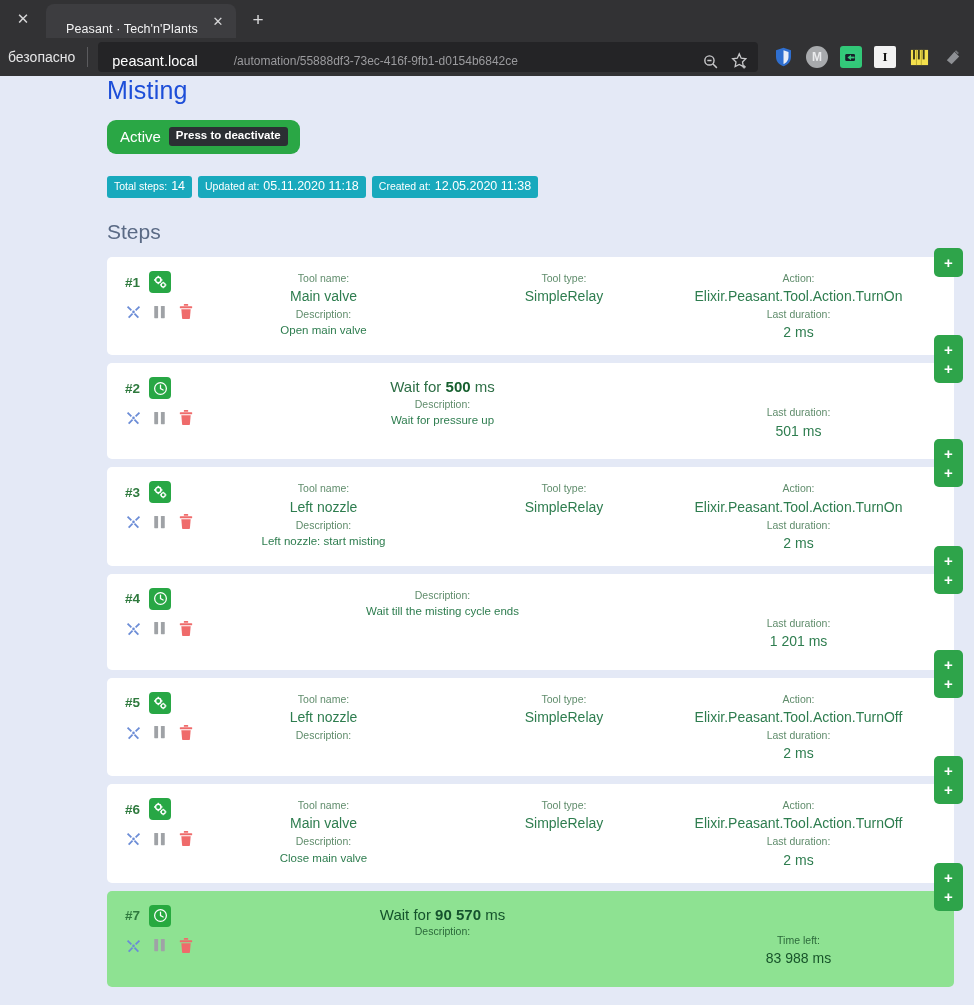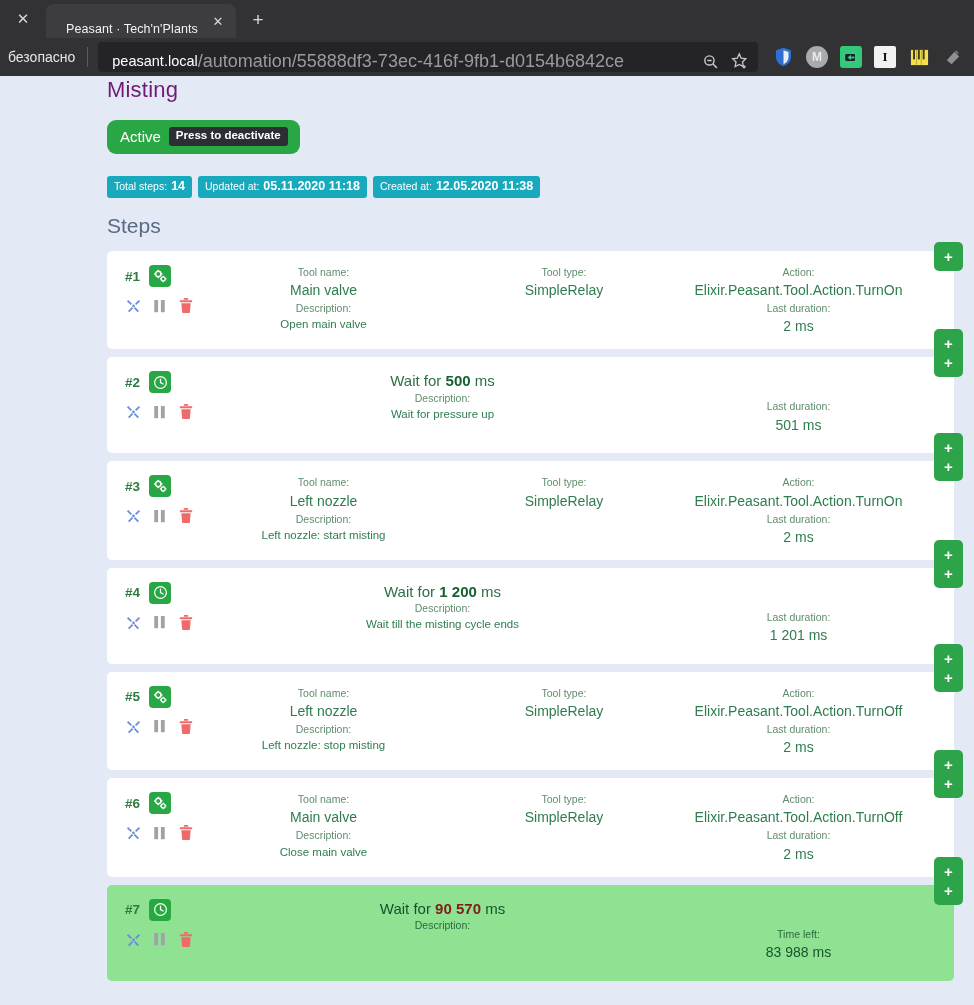--- a/index.html
+++ b/index.html
@@ -57,7 +57,7 @@
   .urlfield {
     flex: 1; height: 30px; background: #242426; border-radius: 4px;
     display: flex; align-items: center; padding: 8px 8px 0 14px;
-    margin-left: 8px; overflow: hidden;
+    margin-left: 8px; overflow: hidden; gap: 36px;
   }
   .url-strong { color: #ffffff; font-size: 14.5px; white-space: nowrap; }
   .url-dim { color: #9b9b9e; font-size: 18px; white-space: nowrap; text-align: center; }

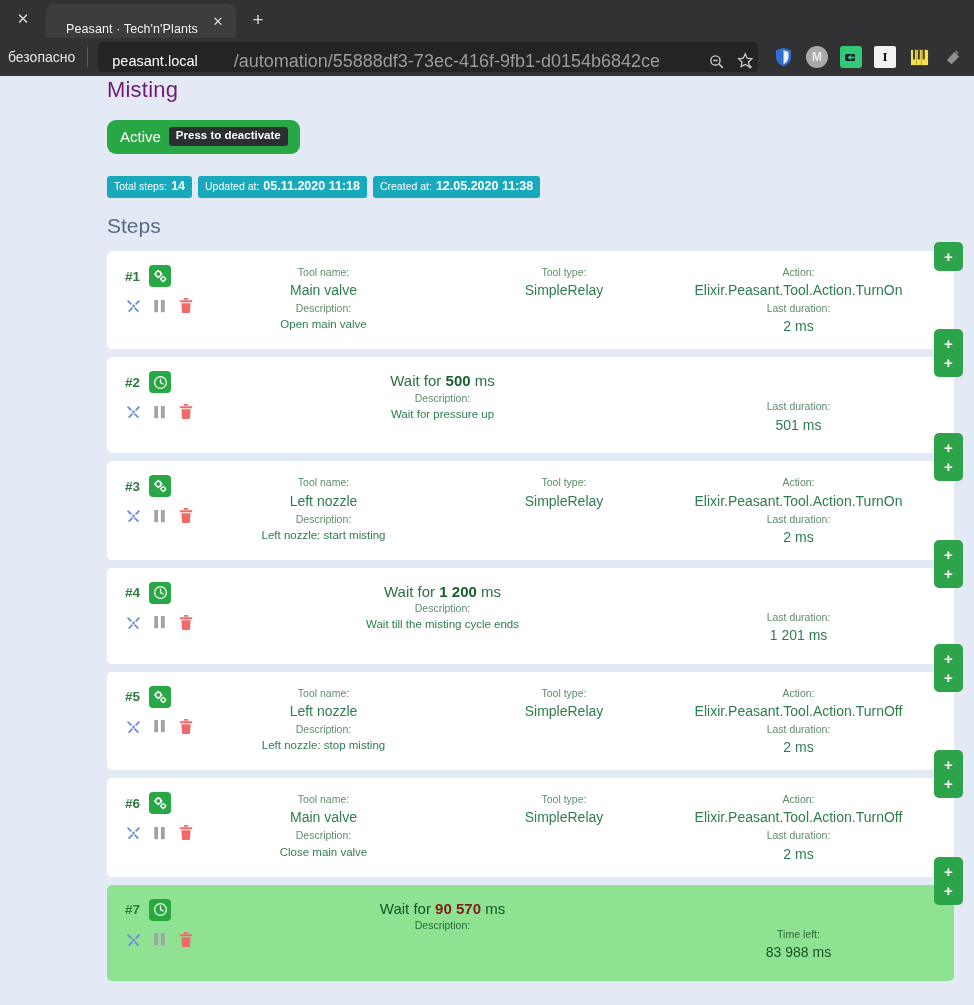--- a/index.html
+++ b/index.html
@@ -60,7 +60,7 @@
     margin-left: 8px; overflow: hidden; gap: 36px;
   }
   .url-strong { color: #ffffff; font-size: 14.5px; white-space: nowrap; }
-  .url-dim { color: #9b9b9e; font-size: 18px; white-space: nowrap; text-align: center; }
+  .url-dim { color: #9b9b9e; font-size: 12px; white-space: nowrap; text-align: center; }
   .url-actions { display: flex; align-items: center; margin-left: auto; gap: 10px; padding-left:10px;}
   .url-ico { width: 20px; height: 20px; display:flex; align-items:center; justify-content:center; }
   .ext-row { display: flex; align-items: center; gap: 12px; padding: 0 4px 0 14px; }

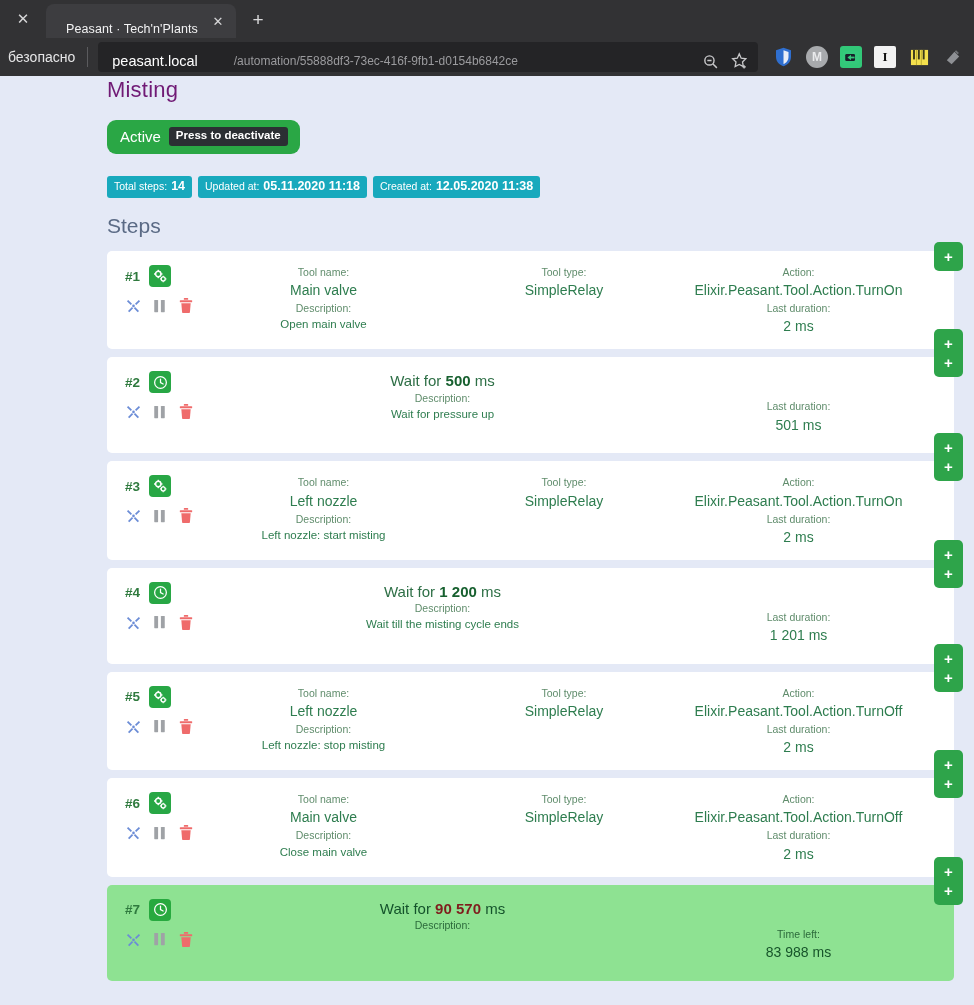--- a/index.html
+++ b/index.html
@@ -84,7 +84,7 @@
   .page-inner { padding: 0 20px 0 107px; }
 
   .auto-title {
-    font-size: 22px; color: #701a75; font-weight: 400;
+    font-size: 25px; color: #1d4ed8; font-weight: 400;
     line-height: 20px; margin-top: 4px; letter-spacing: .2px;
   }
 

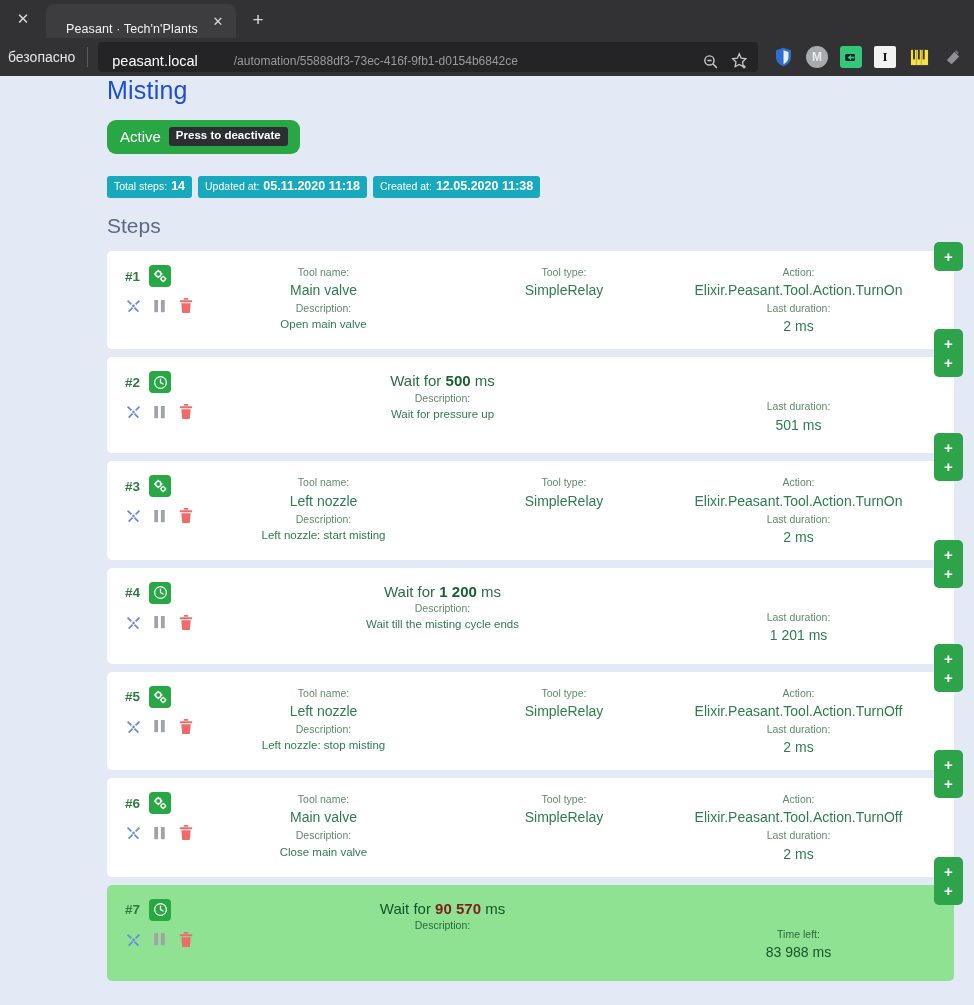--- a/index.html
+++ b/index.html
@@ -112,7 +112,7 @@
     display: inline-flex; align-items: baseline; gap: 4px;
     white-space: nowrap;
   }
-  .badge .bval { font-size: 12.5px; font-weight: bold; }
+  .badge .bval { font-size: 12.5px; font-weight: normal; }
 
   .steps-title {
     margin-top: 16px; font-size: 21px; color: #5a6a85; font-weight: 400;

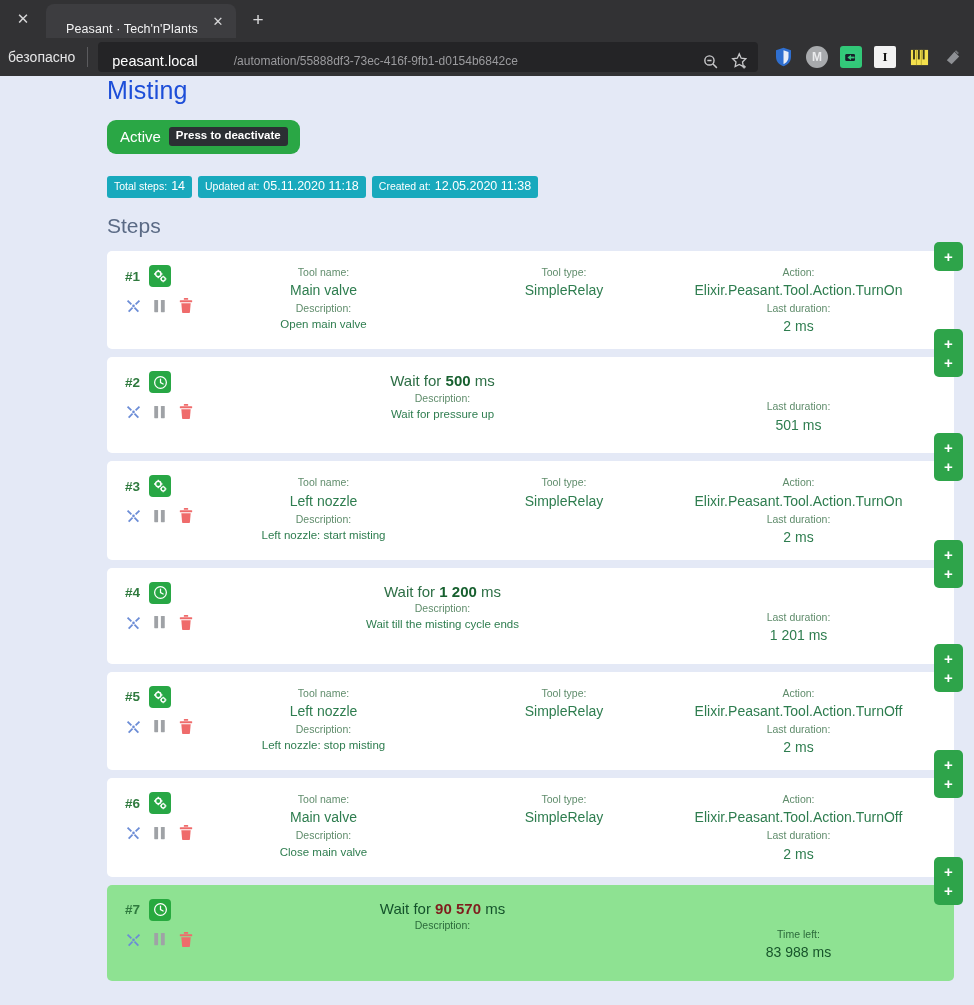--- a/index.html
+++ b/index.html
@@ -115,7 +115,7 @@
   .badge .bval { font-size: 12.5px; font-weight: normal; }
 
   .steps-title {
-    margin-top: 16px; font-size: 21px; color: #5a6a85; font-weight: 400;
+    margin-top: 22px; font-size: 21px; color: #5a6a85; font-weight: 400;
   }
 
   .steps-list { margin-top: 13px; }

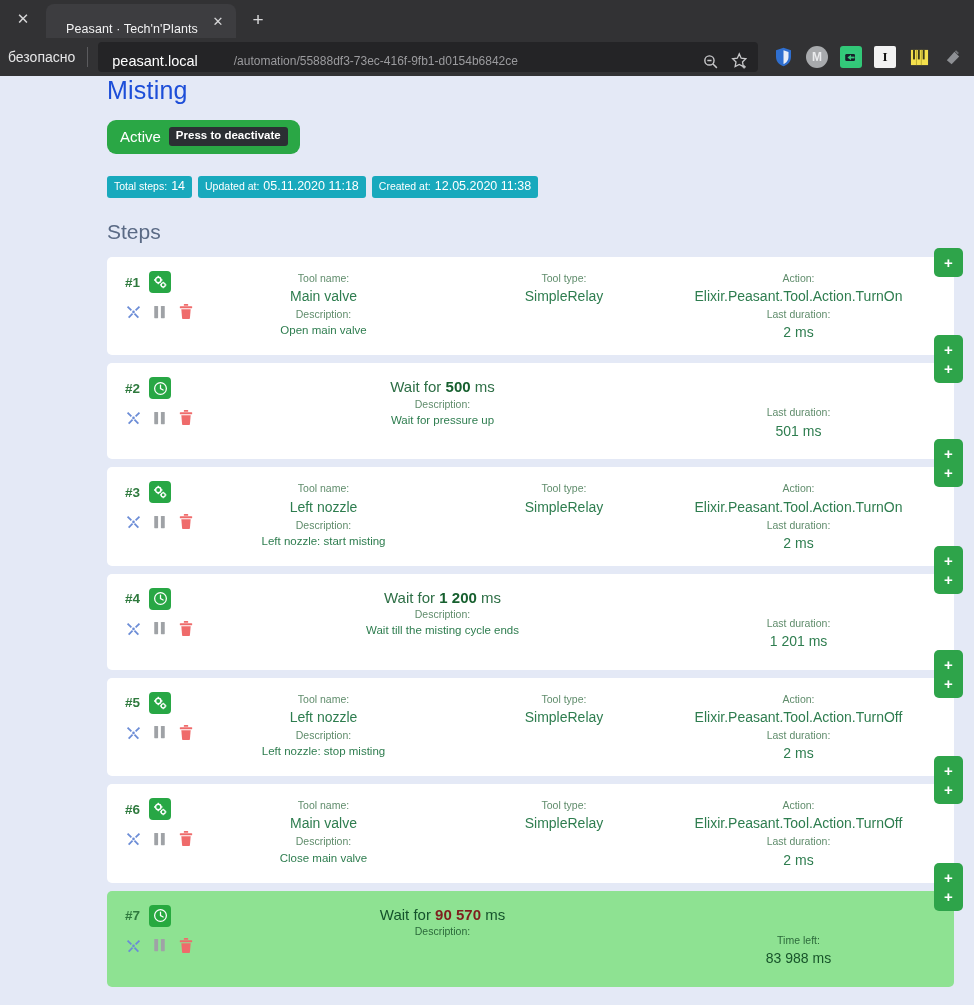--- a/index.html
+++ b/index.html
@@ -513,7 +513,6 @@
               </div>
             </div>
             <div class="col col-wait-main">
-              <div class="wait-line">Wait for <b>1 200</b> ms</div>
               <div class="desc-blk">
                 <div class="fld-label">Description:</div>
                 <div class="fld-value small">Wait till the misting cycle ends</div>

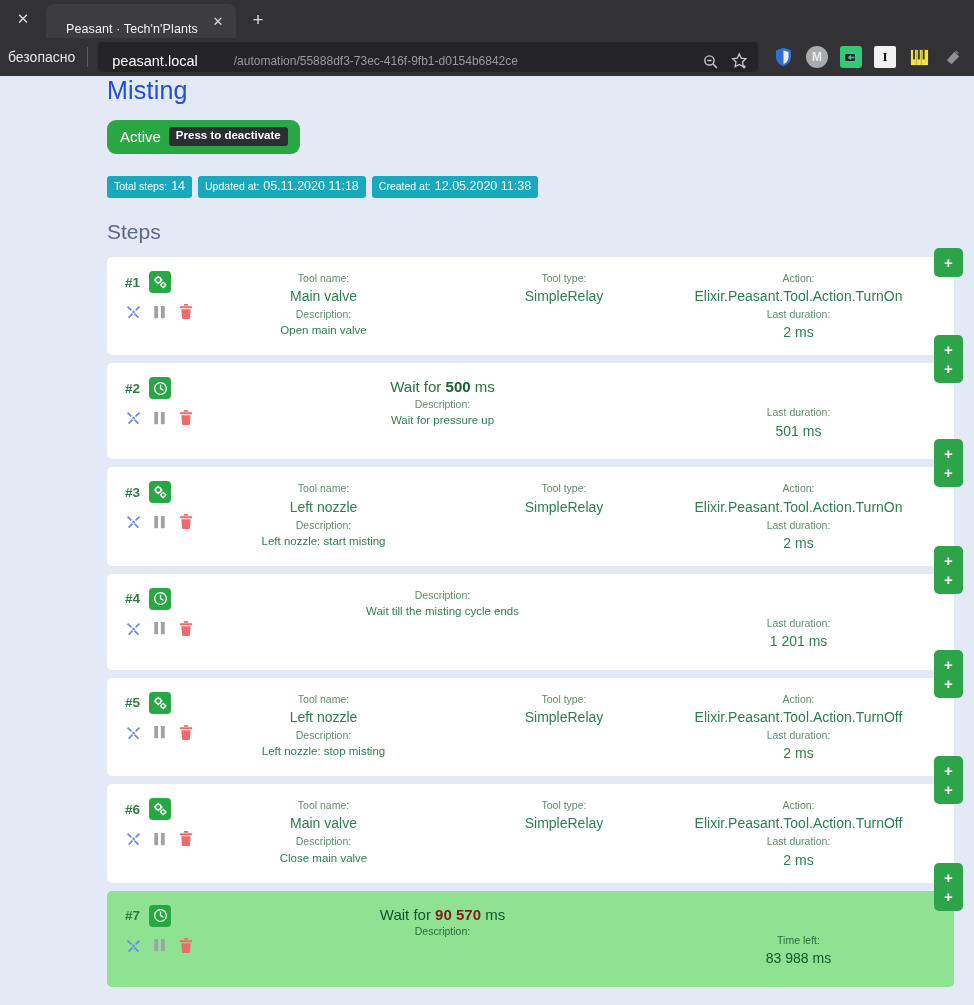--- a/index.html
+++ b/index.html
@@ -580,7 +580,6 @@
               <div class="fld-value">Left nozzle</div>
               <div class="desc-blk">
                 <div class="fld-label">Description:</div>
-                <div class="fld-value small">Left nozzle: stop misting</div>
               </div>
             </div>
             <div class="col col-type">

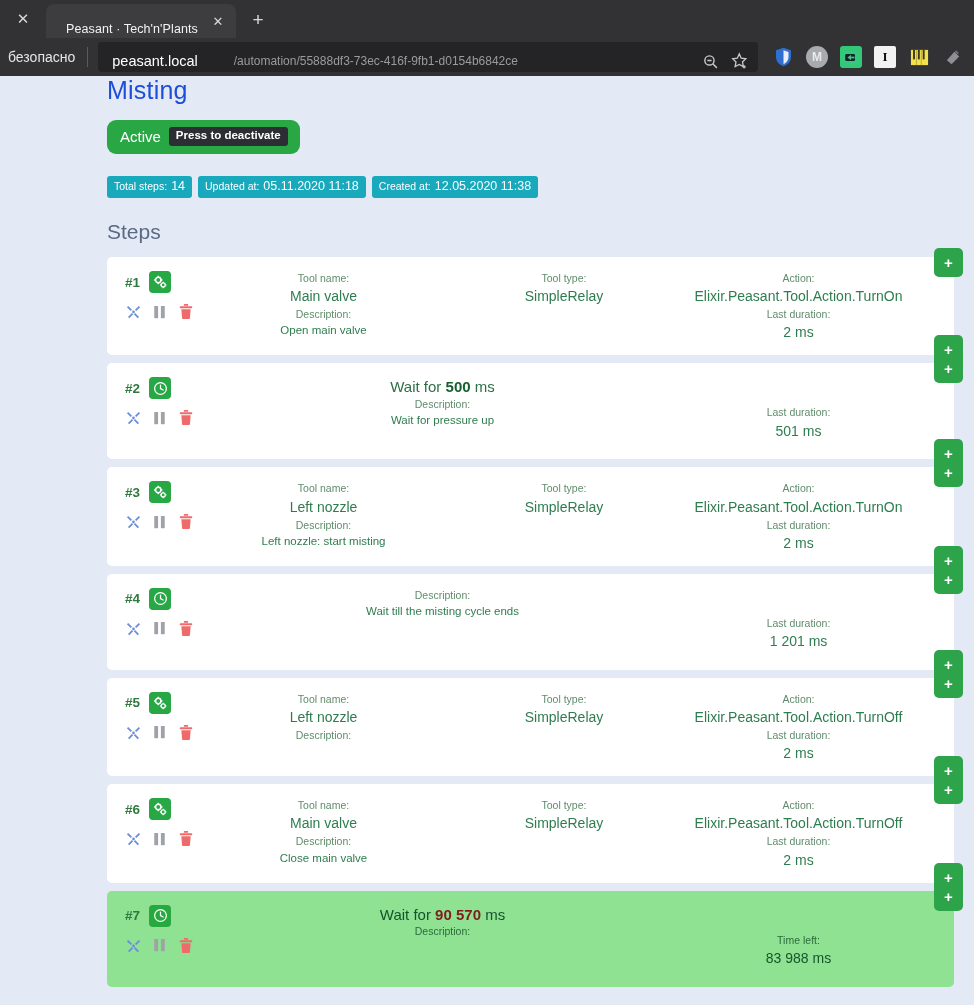--- a/index.html
+++ b/index.html
@@ -159,7 +159,7 @@
   .wait-line { font-size: 15px; color: #2e6f46; line-height: 1.3; }
   .wait-line b { color: #17602f; font-weight: bold; }
   .active-step .wait-line { color: #14532b; }
-  .active-step .wait-line b { color: #7f1d1d; }
+  .active-step .wait-line b { color: #14532d; }
 
   .desc-blk { }
 

